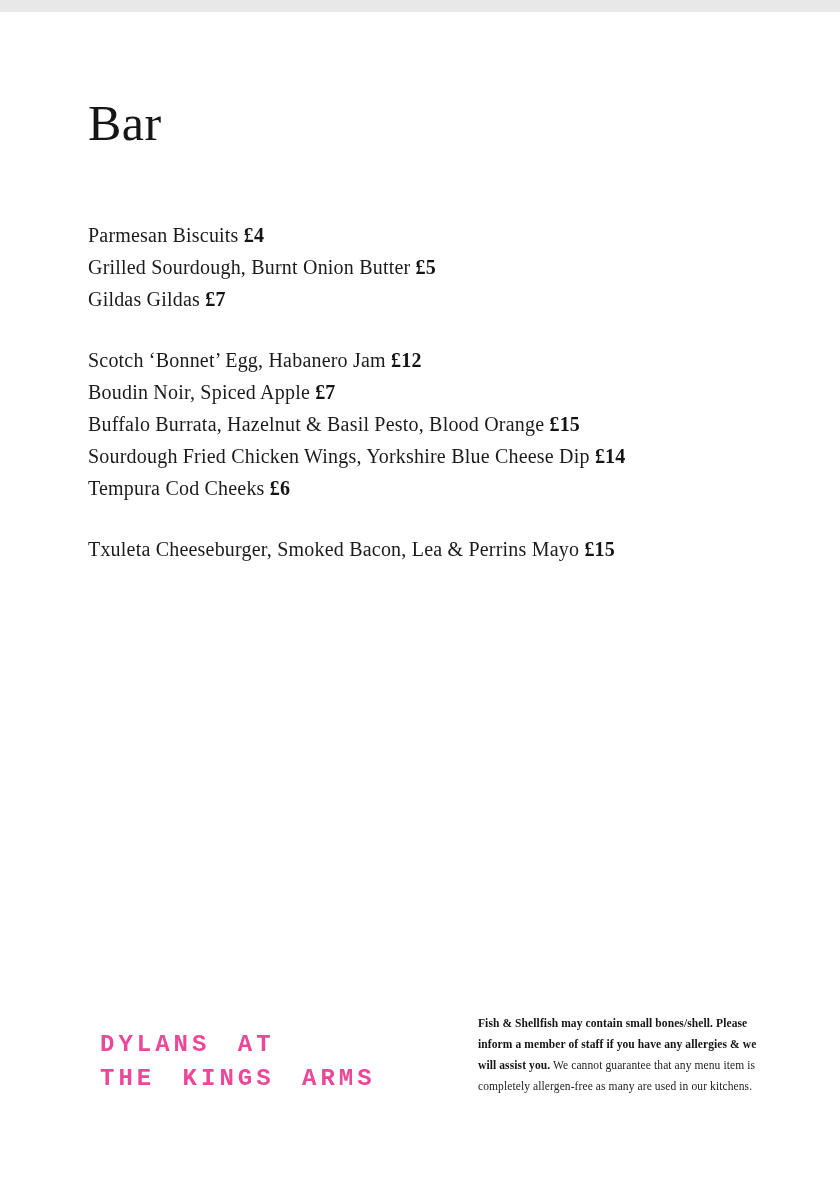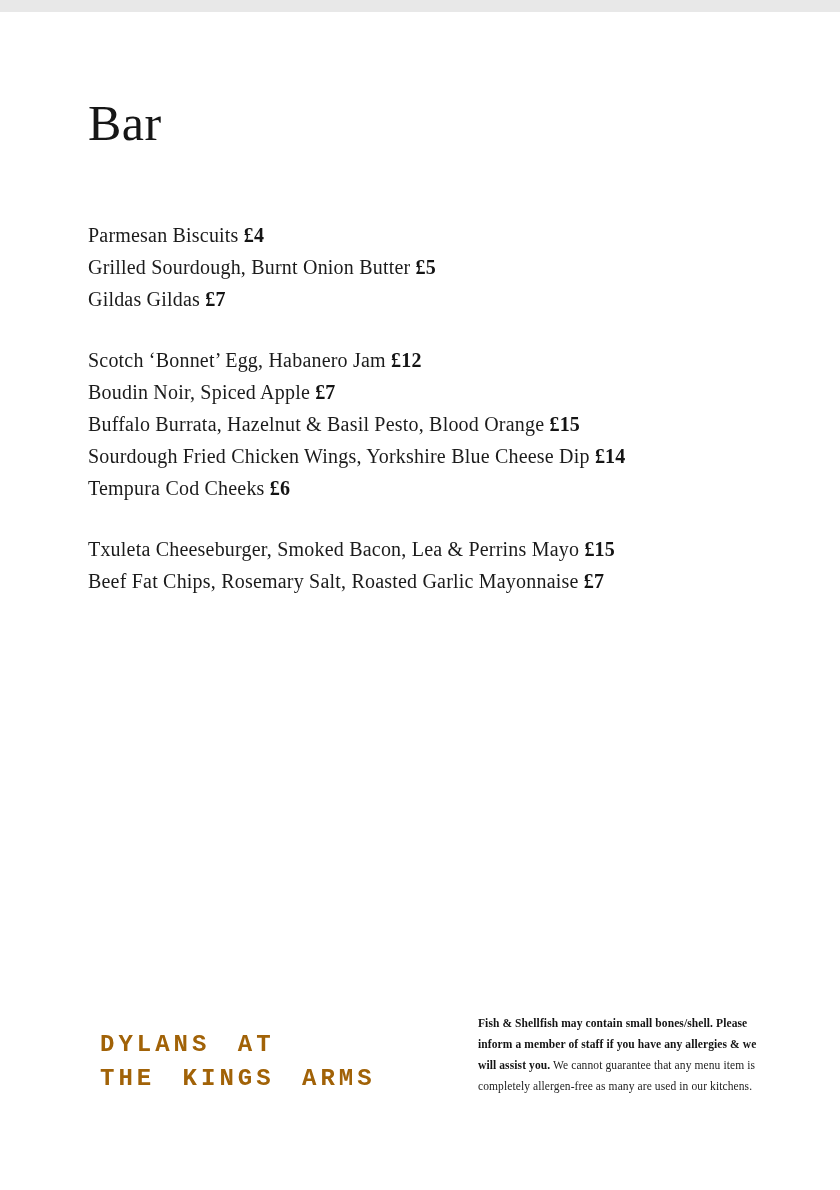--- a/index.html
+++ b/index.html
@@ -98,7 +98,6 @@
       </div>
       <div class="menu-section">
         <div class="menu-item"><span class="item-name">Txuleta Cheeseburger, Smoked Bacon, Lea &amp; Perrins Mayo </span><span class="item-price">£15</span></div>
-        <div class="menu-item"><span class="item-name">Beef Fat Chips, Rosemary Salt, Roasted Garlic Mayonnaise </span><span class="item-price">£7</span></div>
       </div>
     </div>
 

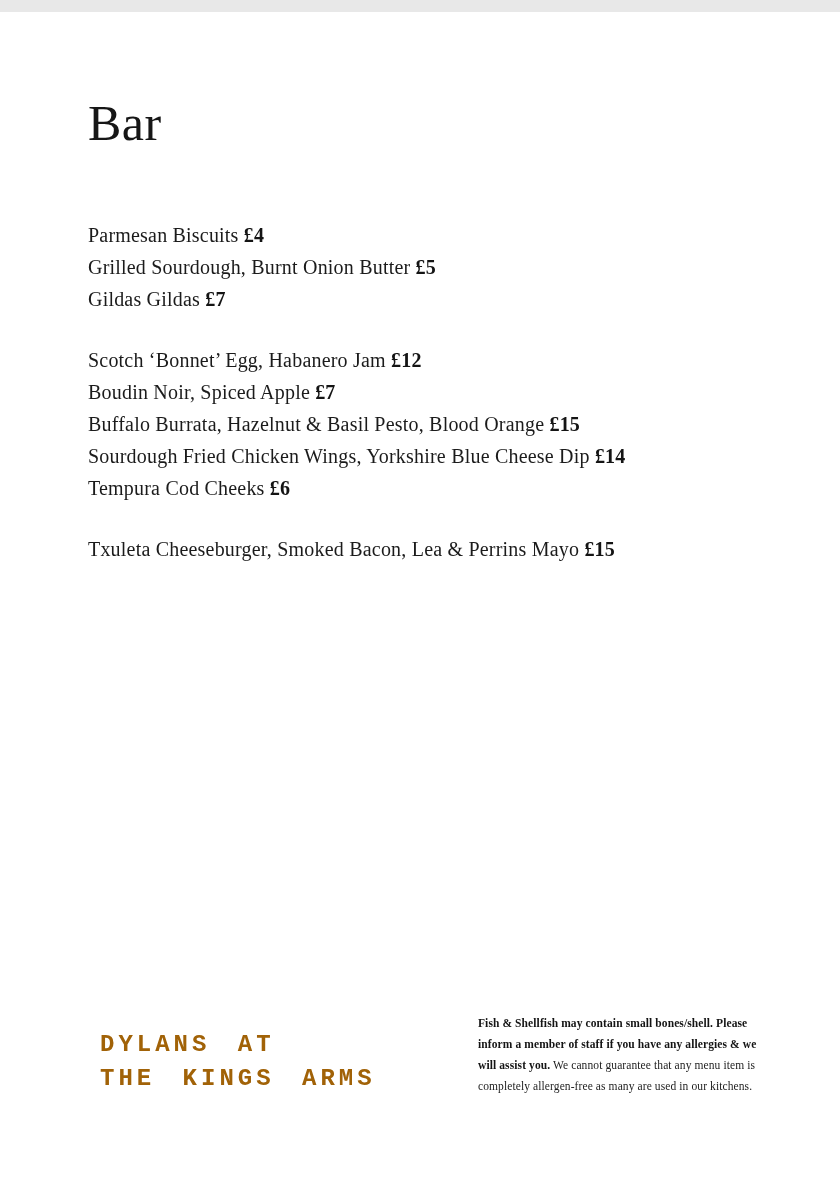--- a/index.html
+++ b/index.html
@@ -57,7 +57,7 @@
     line-height: 34px;
     letter-spacing: 4px;
     word-spacing: 9px;
-    color: #a16207;
+    color: #ec4899;
     white-space: nowrap;
   }
   .disclaimer {

